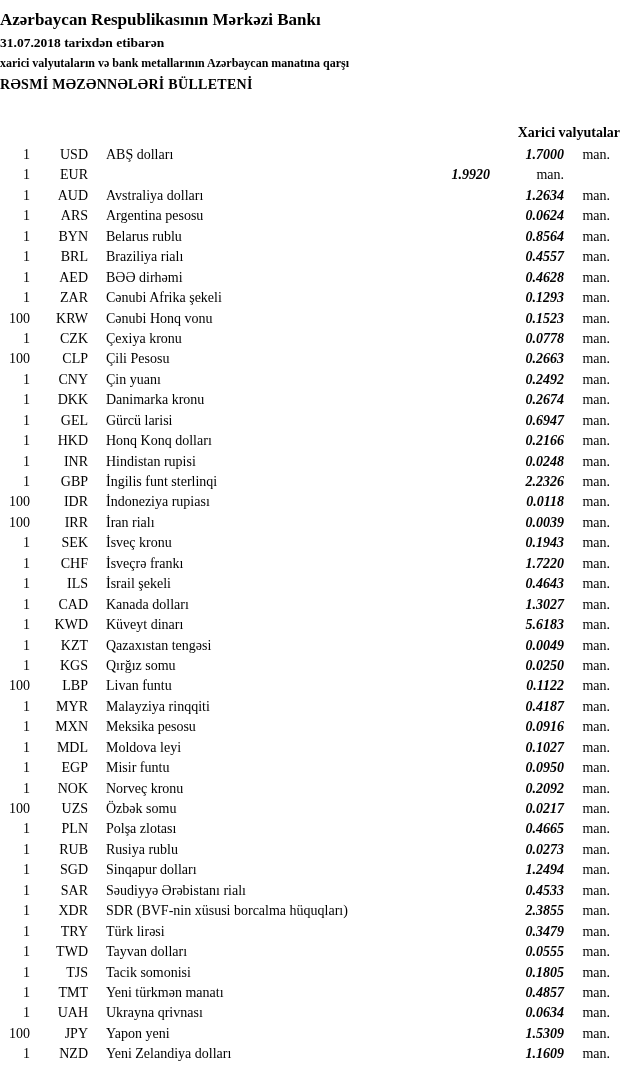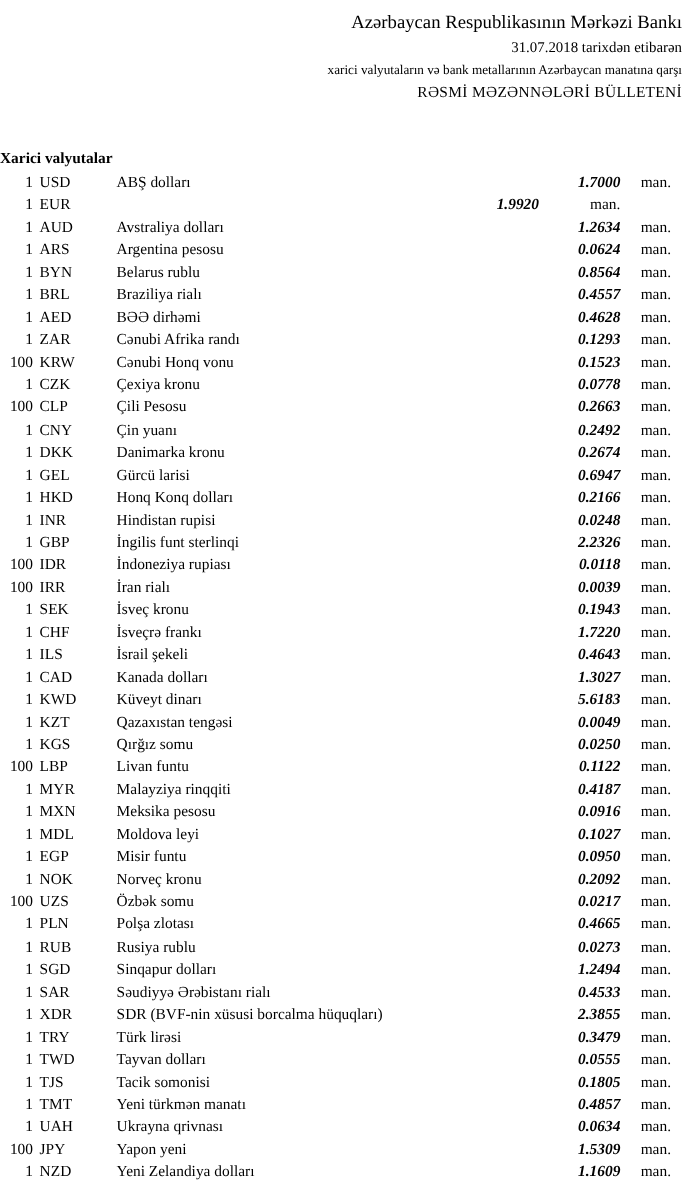--- a/index.html
+++ b/index.html
@@ -18,8 +18,8 @@
     overflow: hidden;
   }
   .hdr {
-    text-align: right;
-    font-weight: normal;
+    text-align: left;
+    font-weight: bold;
   }
   .hdr-bank {
     font-size: 17px;

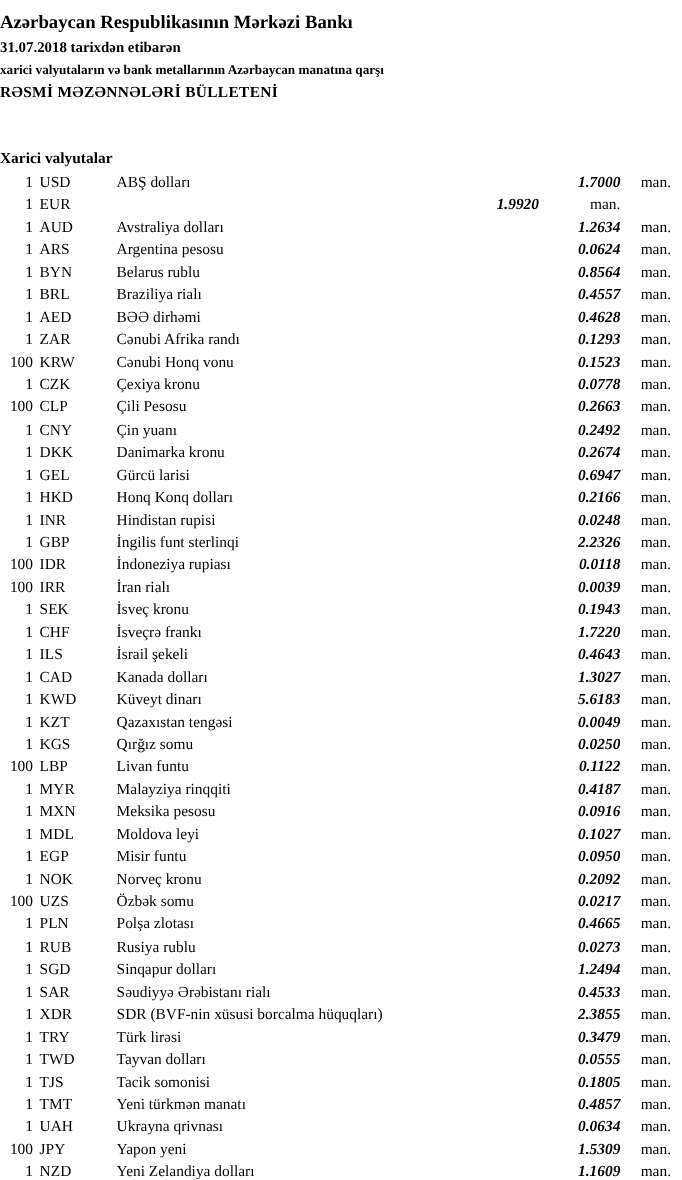--- a/index.html
+++ b/index.html
@@ -39,10 +39,10 @@
     letter-spacing: 0.3px;
   }
   .section-title {
-    text-align: left;
+    text-align: right;
     font-weight: bold;
     font-size: 14px;
-    margin-top: 41px;
+    margin-top: 29px;
     margin-bottom: 4px;
   }
   .rows {

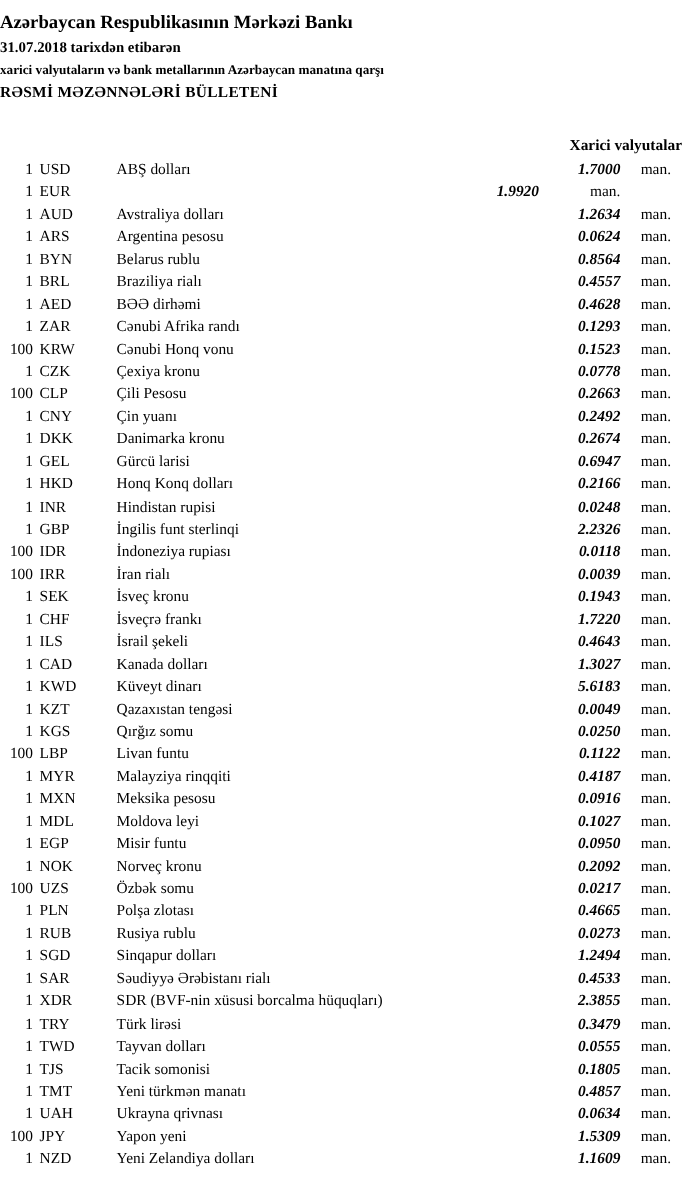--- a/index.html
+++ b/index.html
@@ -64,7 +64,7 @@
     padding-left: 6px;
   }
   .code {
-    text-align: left;
+    text-align: right;
   }
   .name {
     text-align: left;

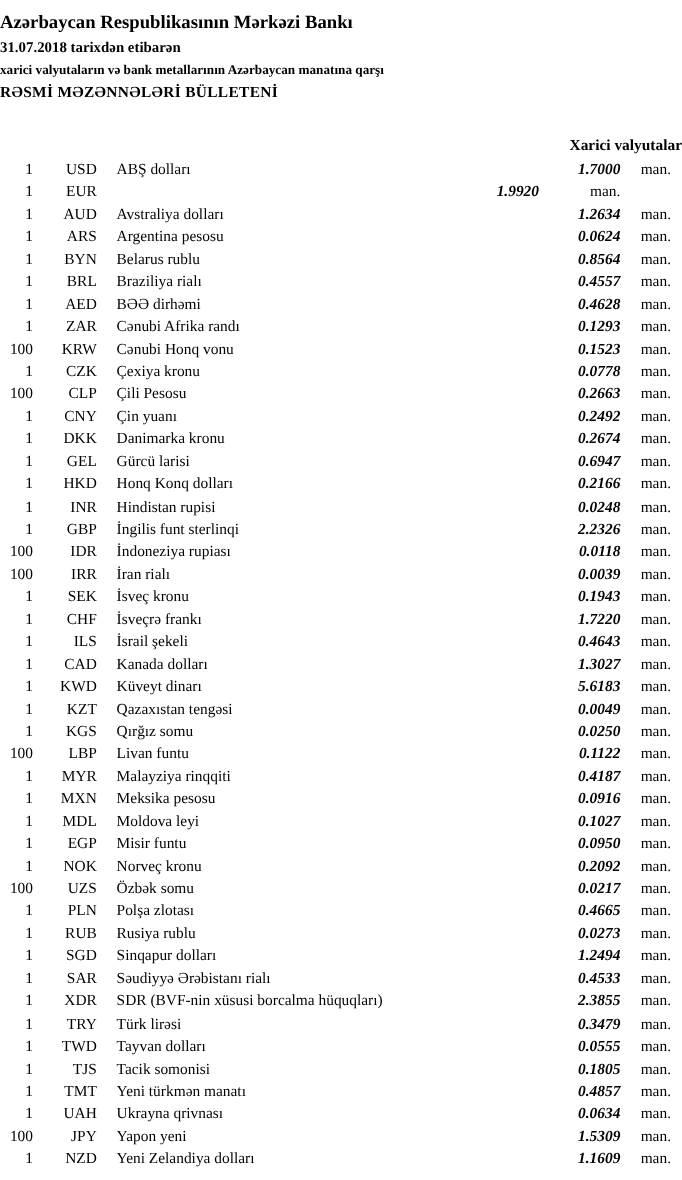--- a/index.html
+++ b/index.html
@@ -153,7 +153,7 @@
     <div class="row">
       <span class="qty">1</span>
       <span class="code">ZAR</span>
-      <span class="name">Cənubi Afrika randı</span>
+      <span class="name">Cənubi Afrika şekeli</span>
       <span class="rate">0.1293</span>
       <span class="unit">man.</span>
     </div>

